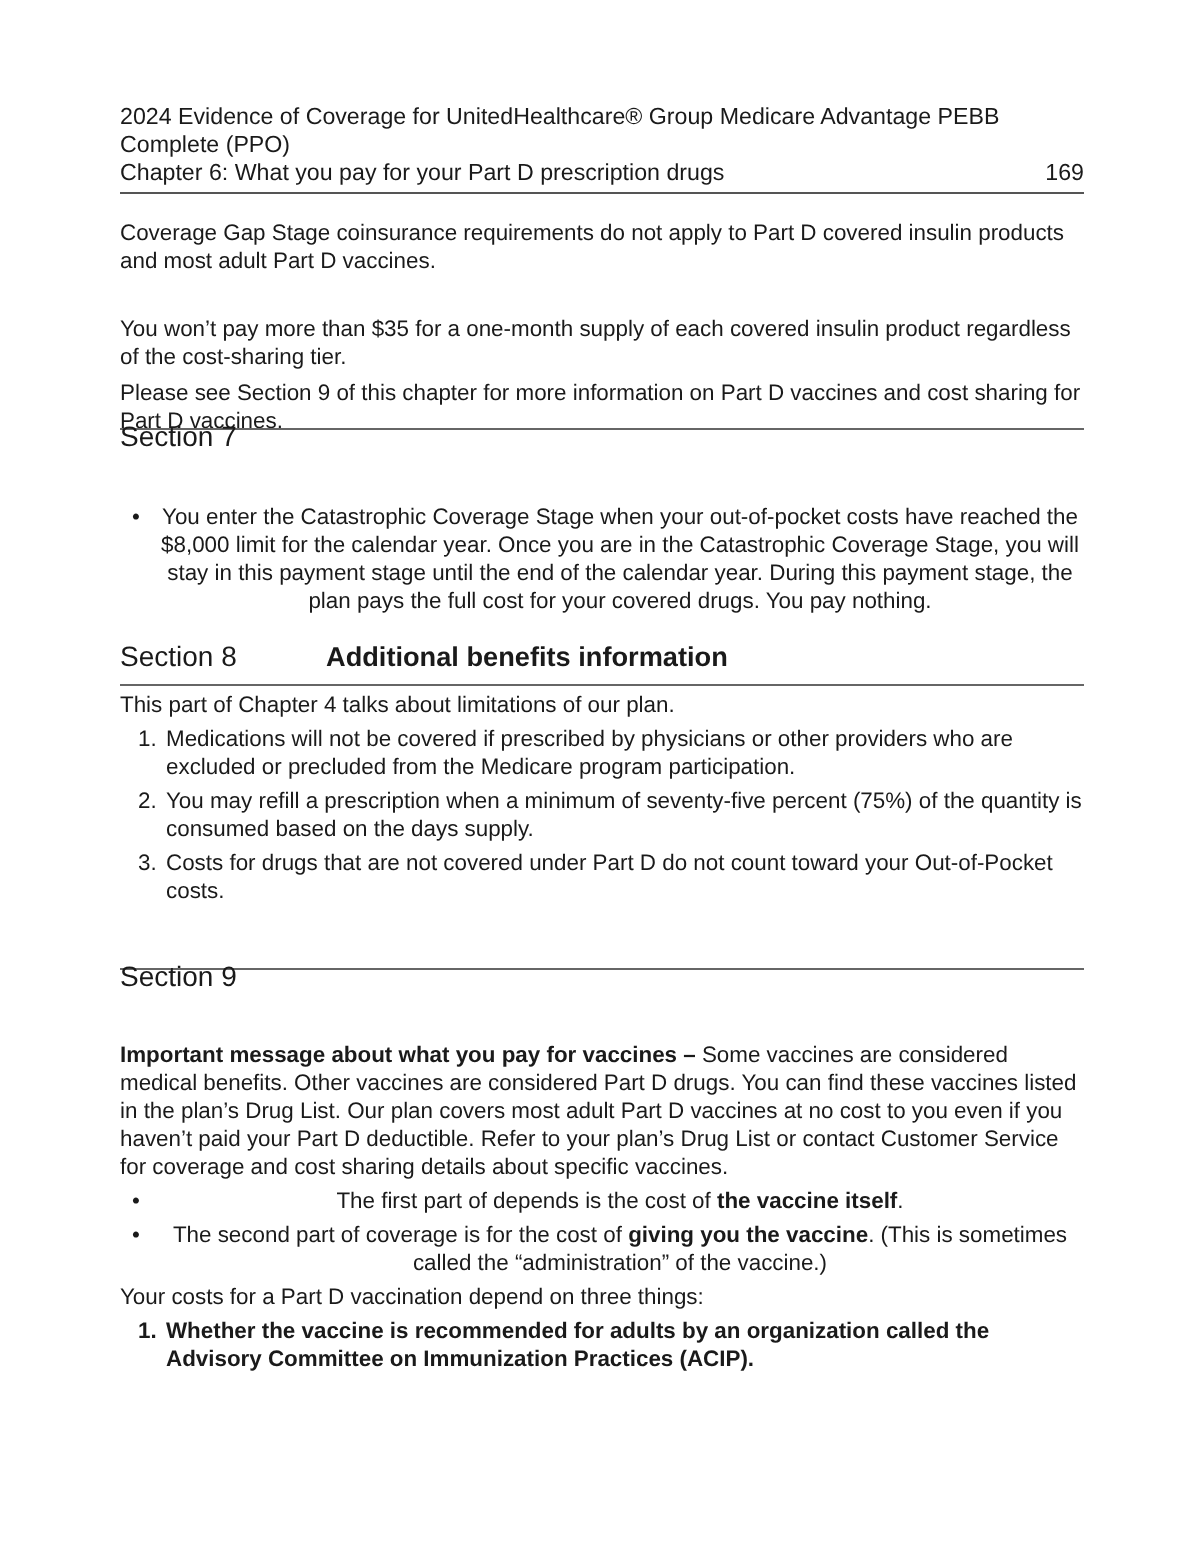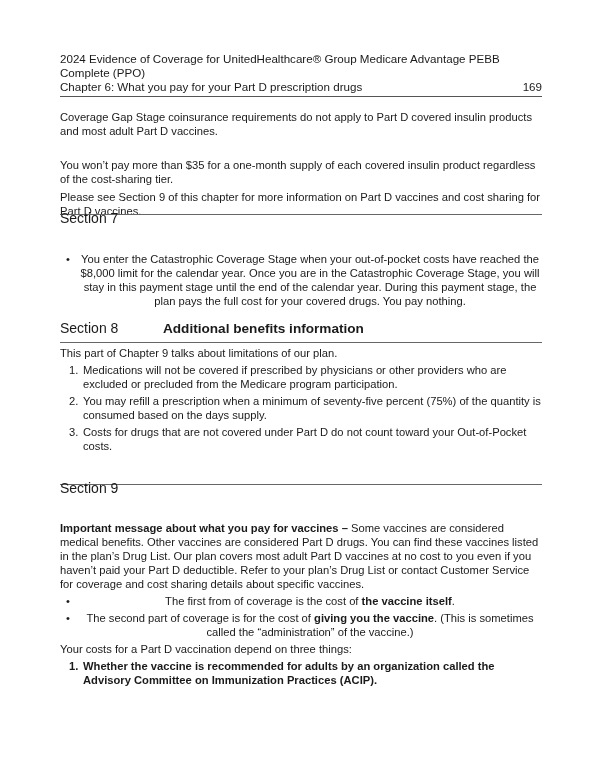--- a/index.html
+++ b/index.html
@@ -50,7 +50,7 @@
     <div class="ttl">Additional benefits information</div>
   </div>
   <div class="blk" style="top:346px">
-    <p>This part of Chapter 9 talks about limitations of our plan.</p>
+    <p>This part of Chapter 4 talks about limitations of our plan.</p>
     <div class="num-item"><span class="n">1.</span><span>Medications will not be covered if prescribed by physicians or other providers who are excluded or precluded from the Medicare program participation.</span></div>
     <div class="num-item"><span class="n">2.</span><span>You may refill a prescription when a minimum of seventy-five percent (75%) of the quantity is consumed based on the days supply.</span></div>
     <div class="num-item"><span class="n">3.</span><span>Costs for drugs that are not covered under Part D do not count toward your Out-of-Pocket costs.</span></div>

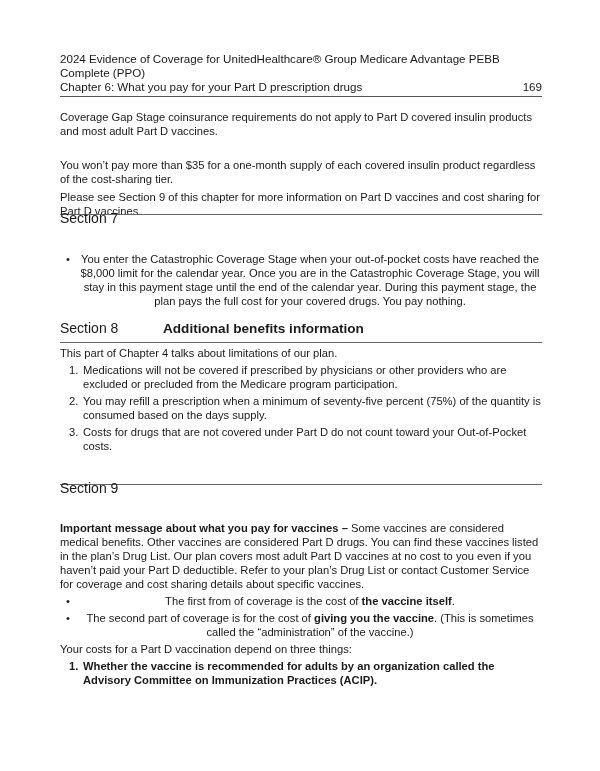--- a/index.html
+++ b/index.html
@@ -61,7 +61,7 @@
   </div>
   <div class="blk" style="top:521px">
     <p><b>Important message about what you pay for vaccines –</b><span> Some vaccines are considered medical benefits. Other vaccines are considered Part D drugs. You can find these vaccines listed in the plan’s Drug List. Our plan covers most adult Part D vaccines at no cost to you even if you haven’t paid your Part D deductible. Refer to your plan’s Drug List or contact Customer Service for coverage and cost sharing details about specific vaccines.</span></p>
-    <div class="bul" style="margin-top:3px"><span>The first from of coverage is the cost of </span><b>the vaccine itself</b><span>.</span></div>
+    <div class="bul" style="margin-top:3px"><span>The first part of depends is the cost of </span><b>the vaccine itself</b><span>.</span></div>
     <div class="bul" style="margin-top:3px"><span>The second part of coverage is for the cost of </span><b>giving you the vaccine</b><span>. (This is sometimes called the “administration” of the vaccine.)</span></div>
     <p style="margin-top:3px">Your costs for a Part D vaccination depend on three things:</p>
     <div class="num-item" style="font-weight:bold"><span class="n">1.</span><span>Whether the vaccine is recommended for adults by an organization called the Advisory Committee on Immunization Practices (ACIP).</span></div>

